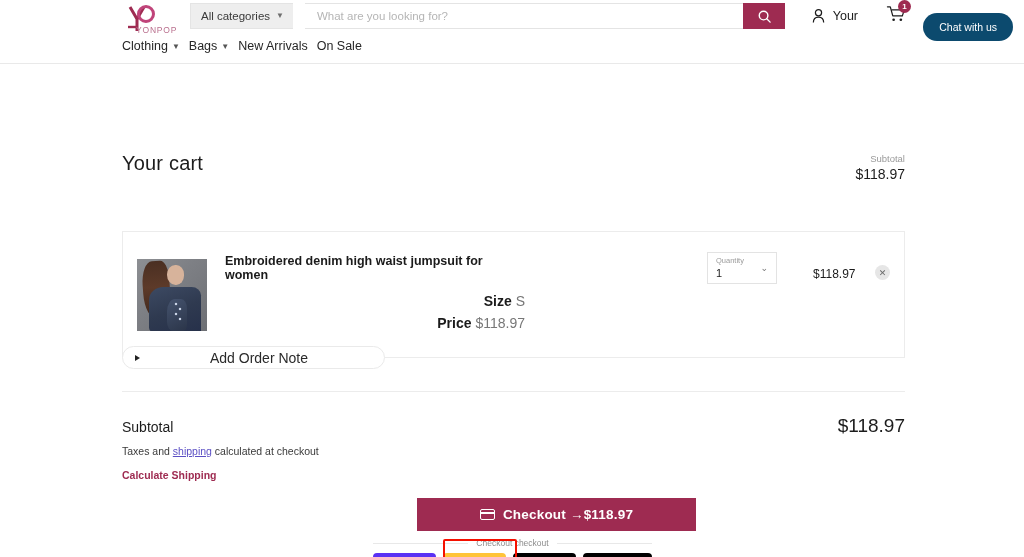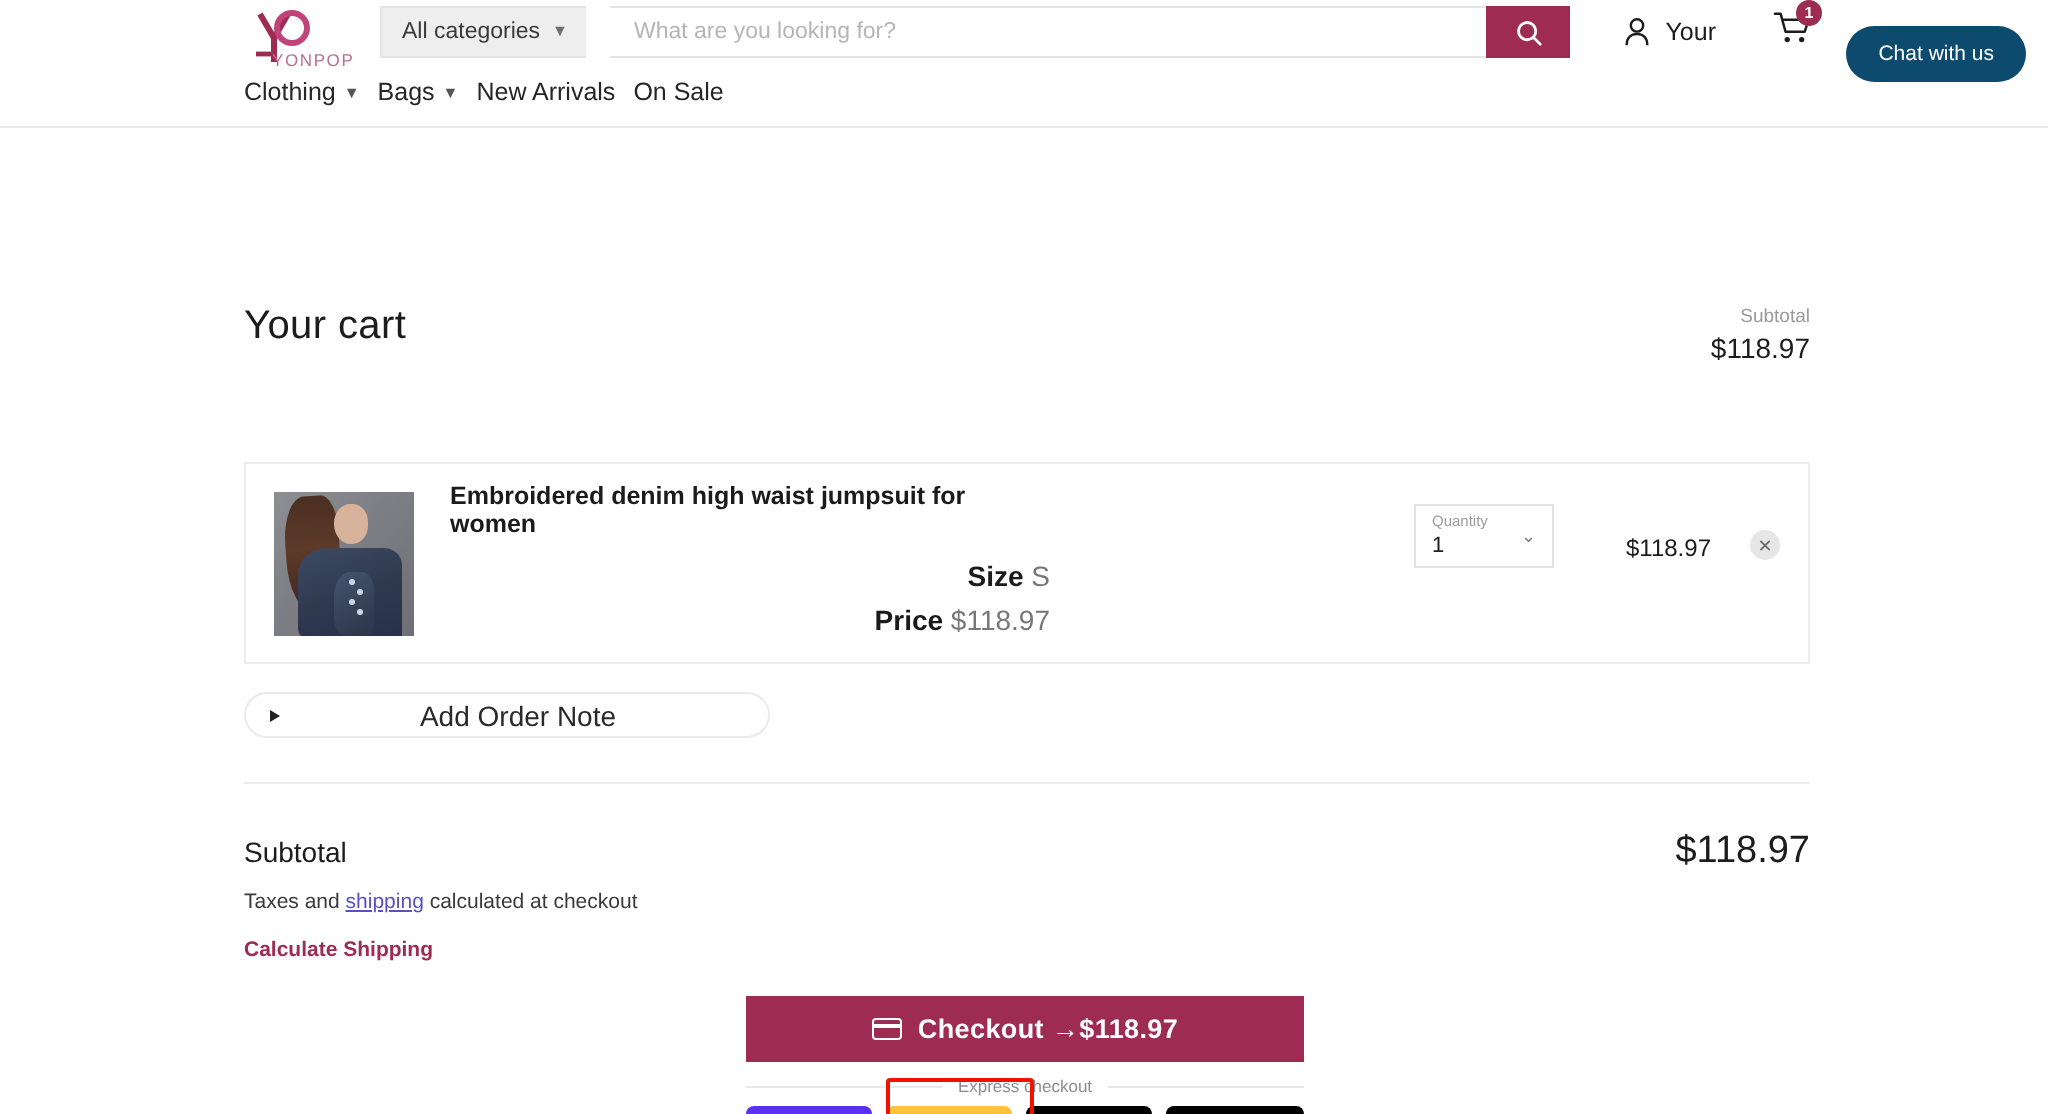--- a/index.html
+++ b/index.html
@@ -111,7 +111,7 @@
   
   .item-card {
     position: absolute; left: 122px; top: 167px;
-    width: 783px; height: 101px;
+    width: 783px; height: 127px;
     border: 1px solid #ececec;
     background: #fff;
     display: flex; align-items: center;

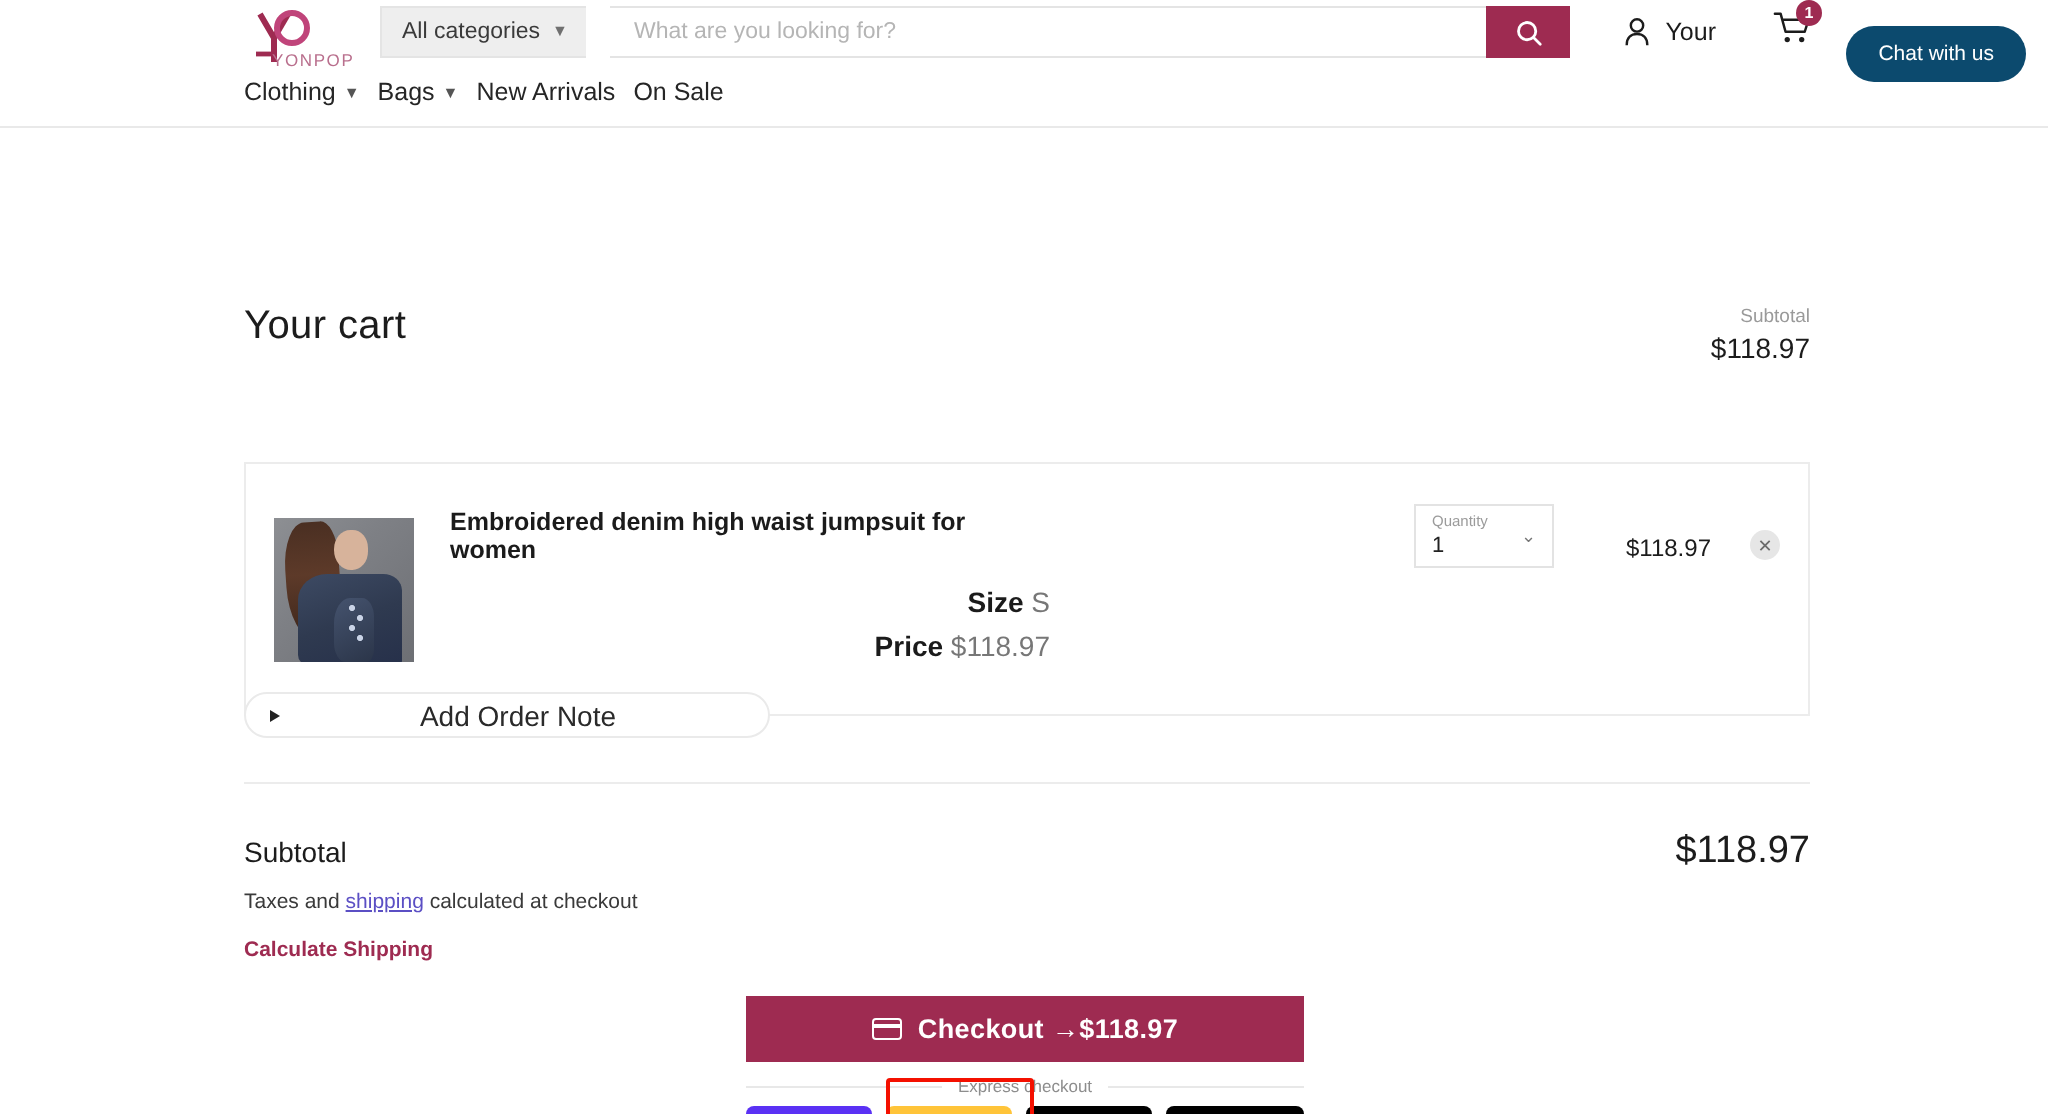--- a/index.html
+++ b/index.html
@@ -237,6 +237,7 @@
     font-size: 13.5px; font-weight: bold; cursor: pointer;
     font-family: "Liberation Sans", sans-serif;
     letter-spacing: .2px;
+    margin-left: 44px;
   }
   .card-ico {
     width: 15px; height: 11px; border: 1.6px solid #fff; border-radius: 2px;

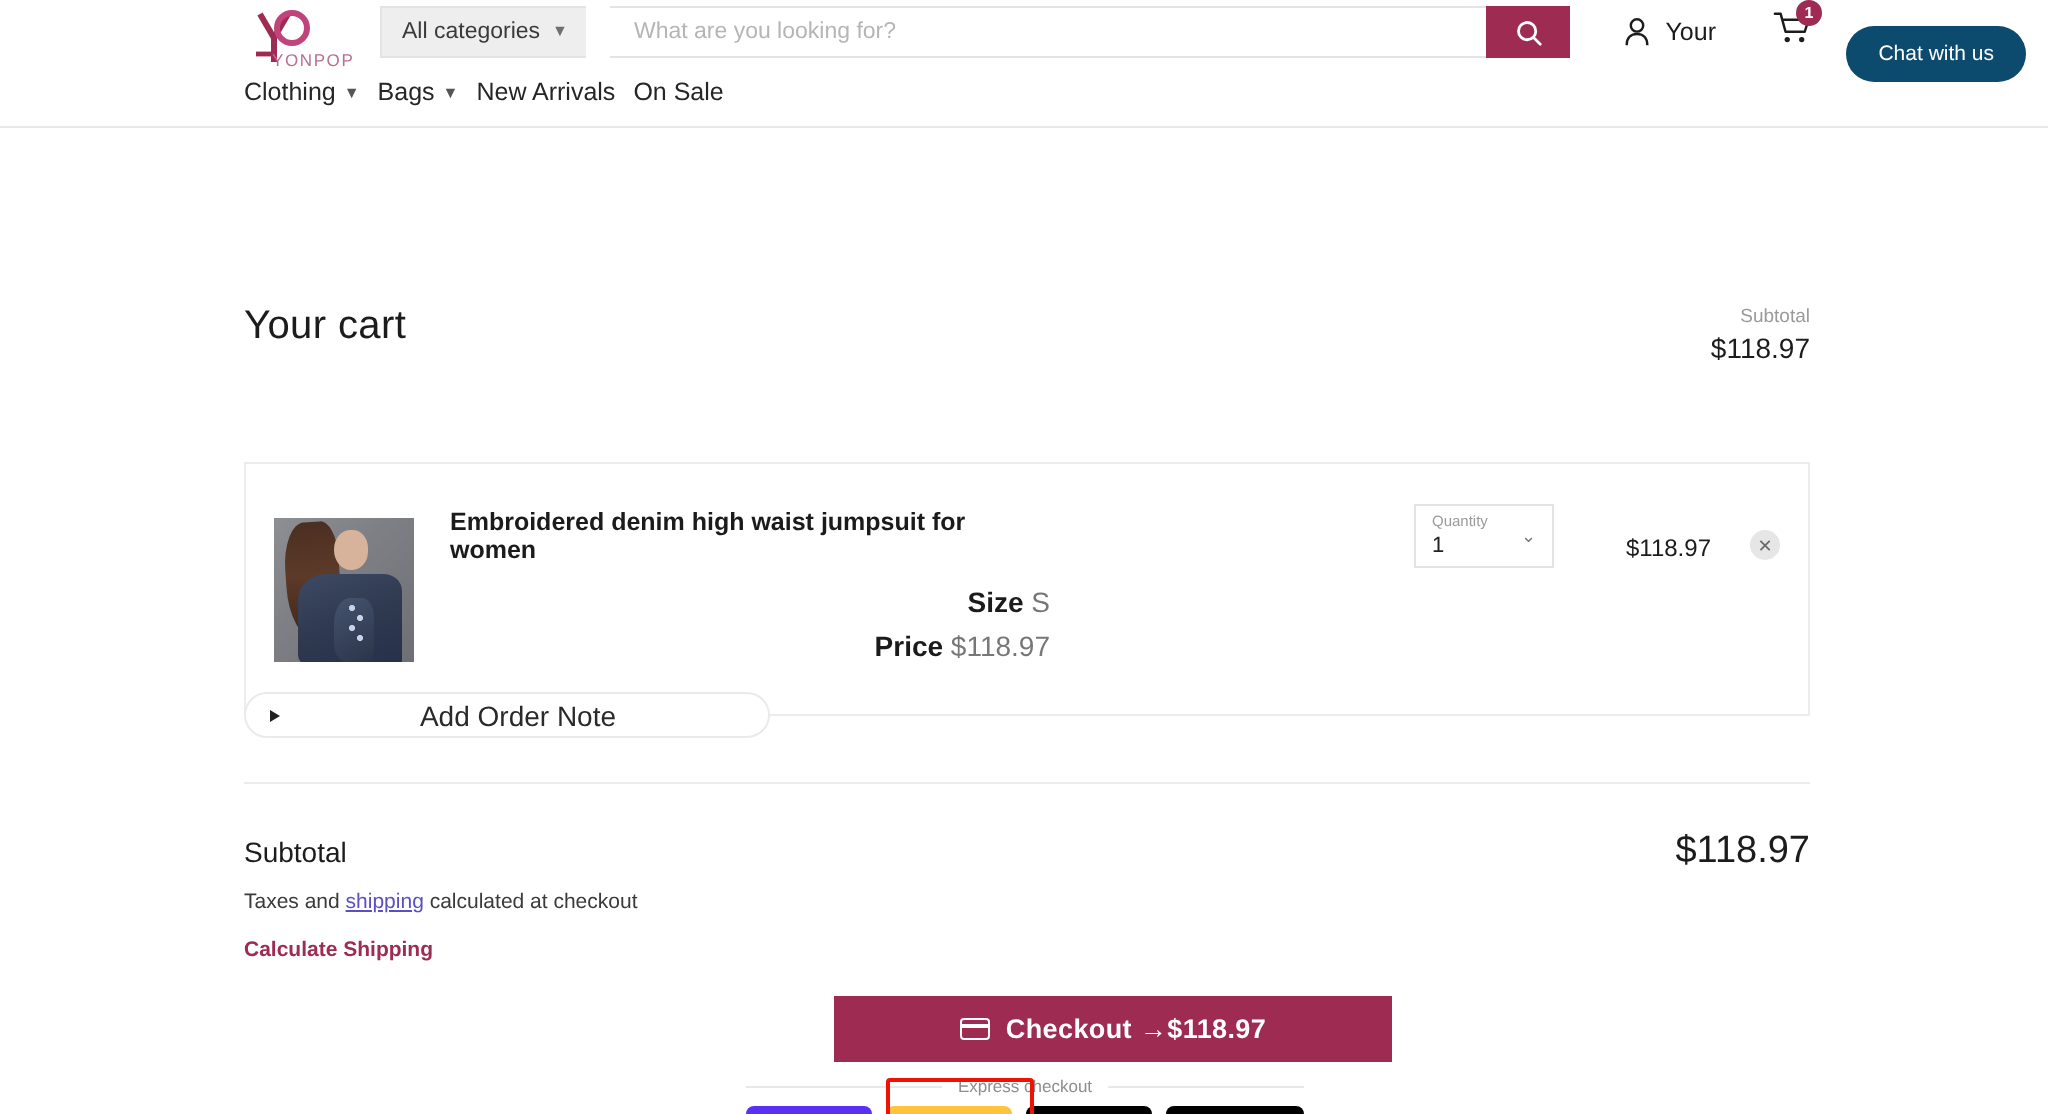--- a/index.html
+++ b/index.html
@@ -426,7 +426,7 @@
 
       <div class="express-row">
         <span class="ln"></span>
-        <span class="txt">Express checkout</span>
+        <span class="txt">Checkout checkout</span>
         <span class="ln"></span>
       </div>
 

